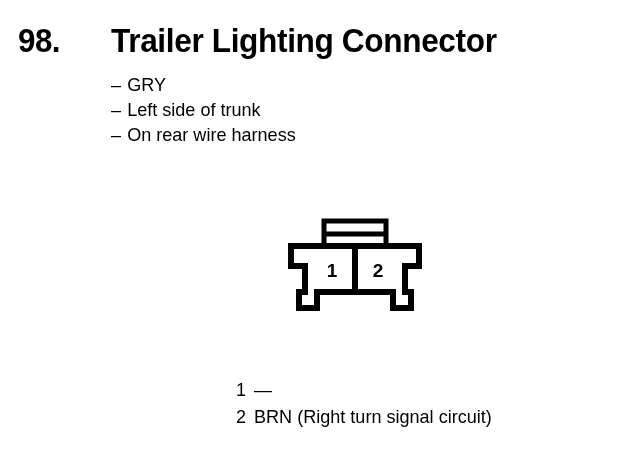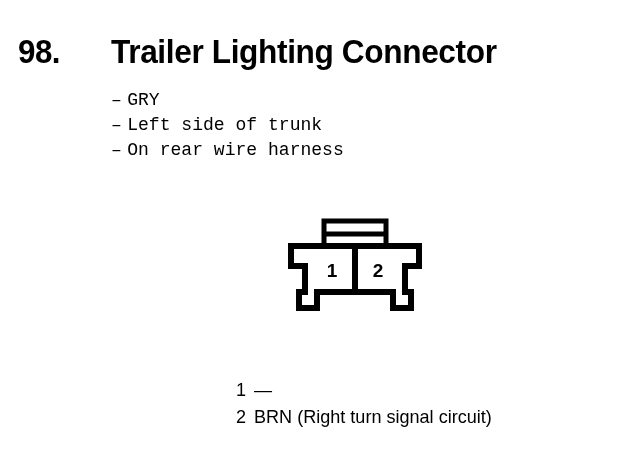--- a/index.html
+++ b/index.html
@@ -21,7 +21,7 @@
   #header {
     position: absolute;
     left: 0;
-    top: 16px;
+    top: 5px;
     width: 526px;
     height: 62px;
   }

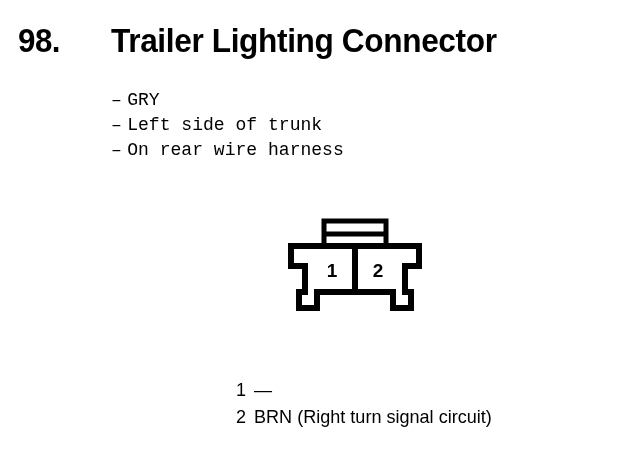--- a/index.html
+++ b/index.html
@@ -54,9 +54,8 @@
   #detail-list {
     position: absolute;
     left: 111px;
-    top: 88px;
+    top: 72px;
     width: 430px;
-    font-family: Liberation Mono, monospace;
   }
   .detail-item {
     font-size: 19px;

